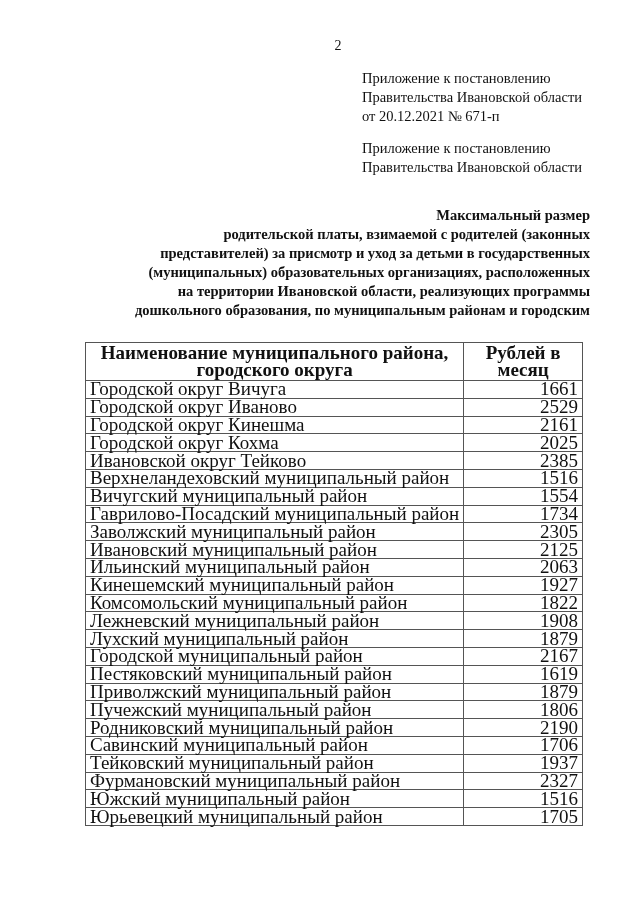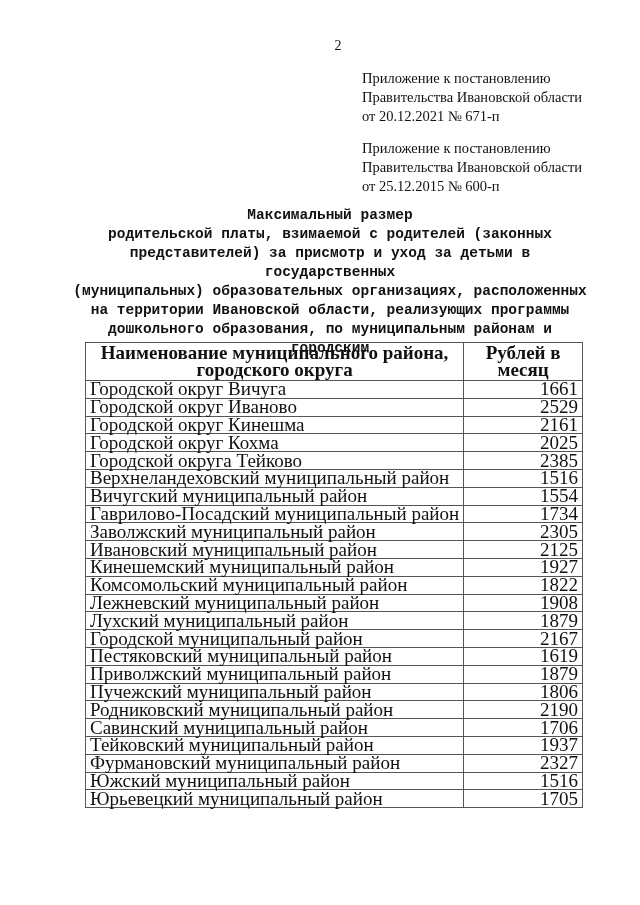--- a/index.html
+++ b/index.html
@@ -35,7 +35,6 @@
 <div class="approval a2">
   <div>Приложение к постановлению</div>
   <div>Правительства Ивановской области</div>
-  <div>от 25.12.2015 № 600-п</div>
 </div>
 
 <div class="title">

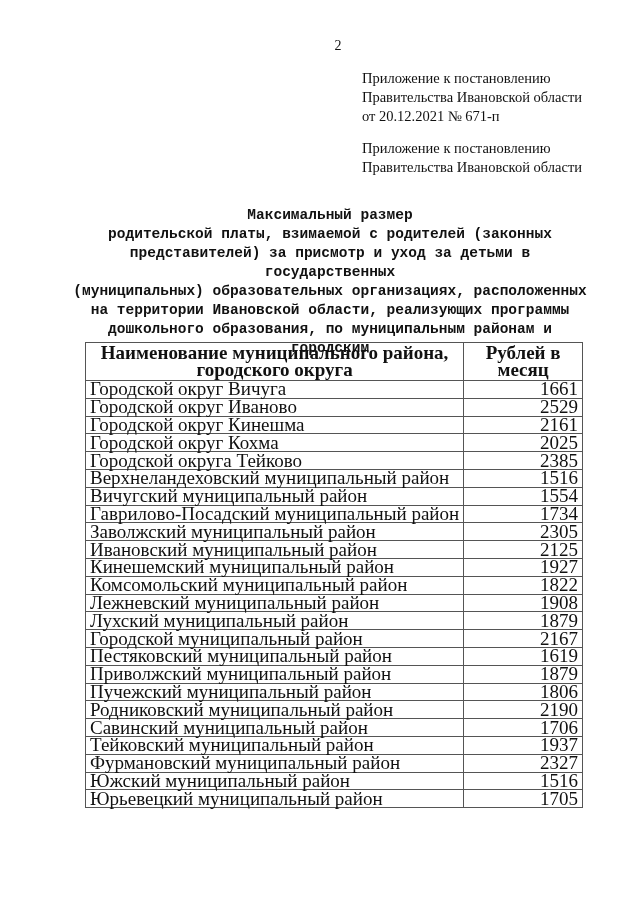--- a/index.html
+++ b/index.html
@@ -10,8 +10,8 @@
   .approval { position: absolute; right: 58px; font-size: 14.5px; line-height: 19px; }
   .approval.a1 { top: 69px; }
   .approval.a2 { top: 139px; }
-  .title { position: absolute; top: 206px; left: 70px; width: 520px; text-align: center;
-           font-weight: bold; font-size: 14.5px; line-height: 19px; font-family: Liberation Mono, monospace; }
+  .title { position: absolute; top: 206px; left: 70px; width: 520px; text-align: right;
+           font-weight: bold; font-size: 14.5px; line-height: 19px; }
   table.rates { position: absolute; top: 342px; left: 85px; width: 498px;
                 border-collapse: collapse; font-size: 19px; }
   table.rates td, table.rates th { border: 1px solid #555; padding: 0 4px; height: 16.8px; line-height: 16px; }

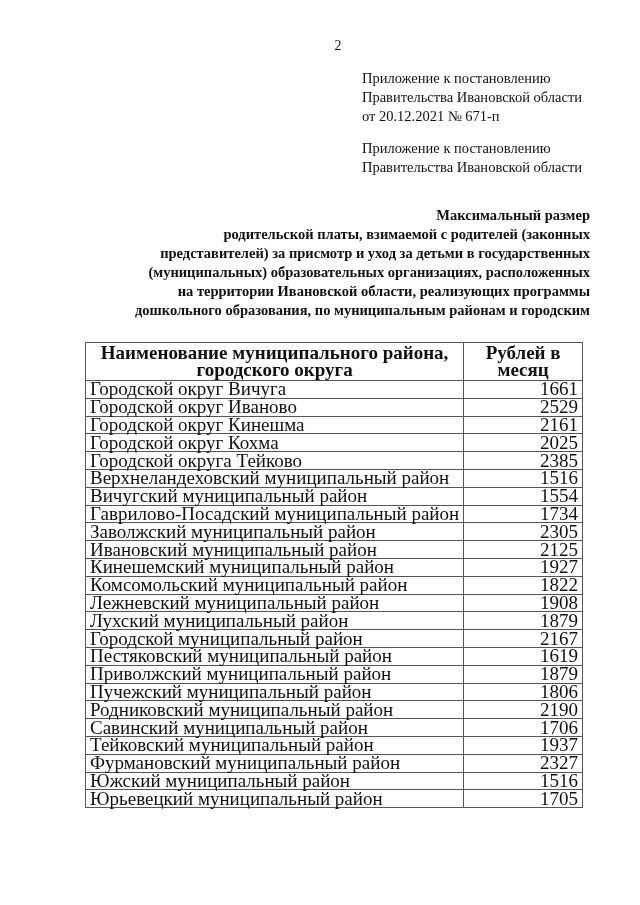--- a/index.html
+++ b/index.html
@@ -78,7 +78,7 @@
         <td class="val">2025</td>
       </tr>
       <tr>
-        <td class="name">Городской округа Тейково</td>
+        <td class="name">Ивановской округ Тейково</td>
         <td class="val">2385</td>
       </tr>
       <tr>

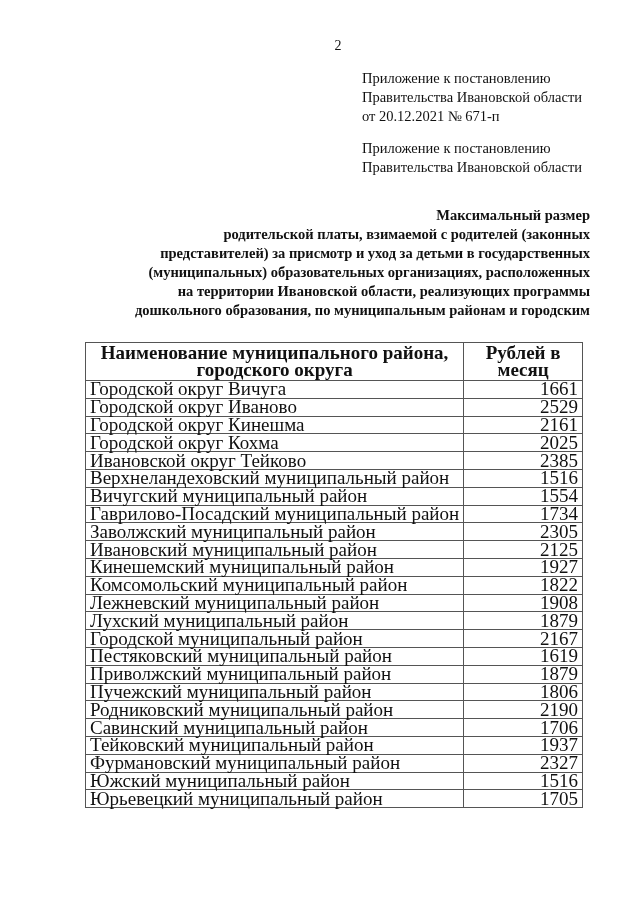--- a/index.html
+++ b/index.html
@@ -102,6 +102,10 @@
         <td class="val">2125</td>
       </tr>
       <tr>
+        <td class="name">Ильинский муниципальный район</td>
+        <td class="val">2063</td>
+      </tr>
+      <tr>
         <td class="name">Кинешемский муниципальный район</td>
         <td class="val">1927</td>
       </tr>

